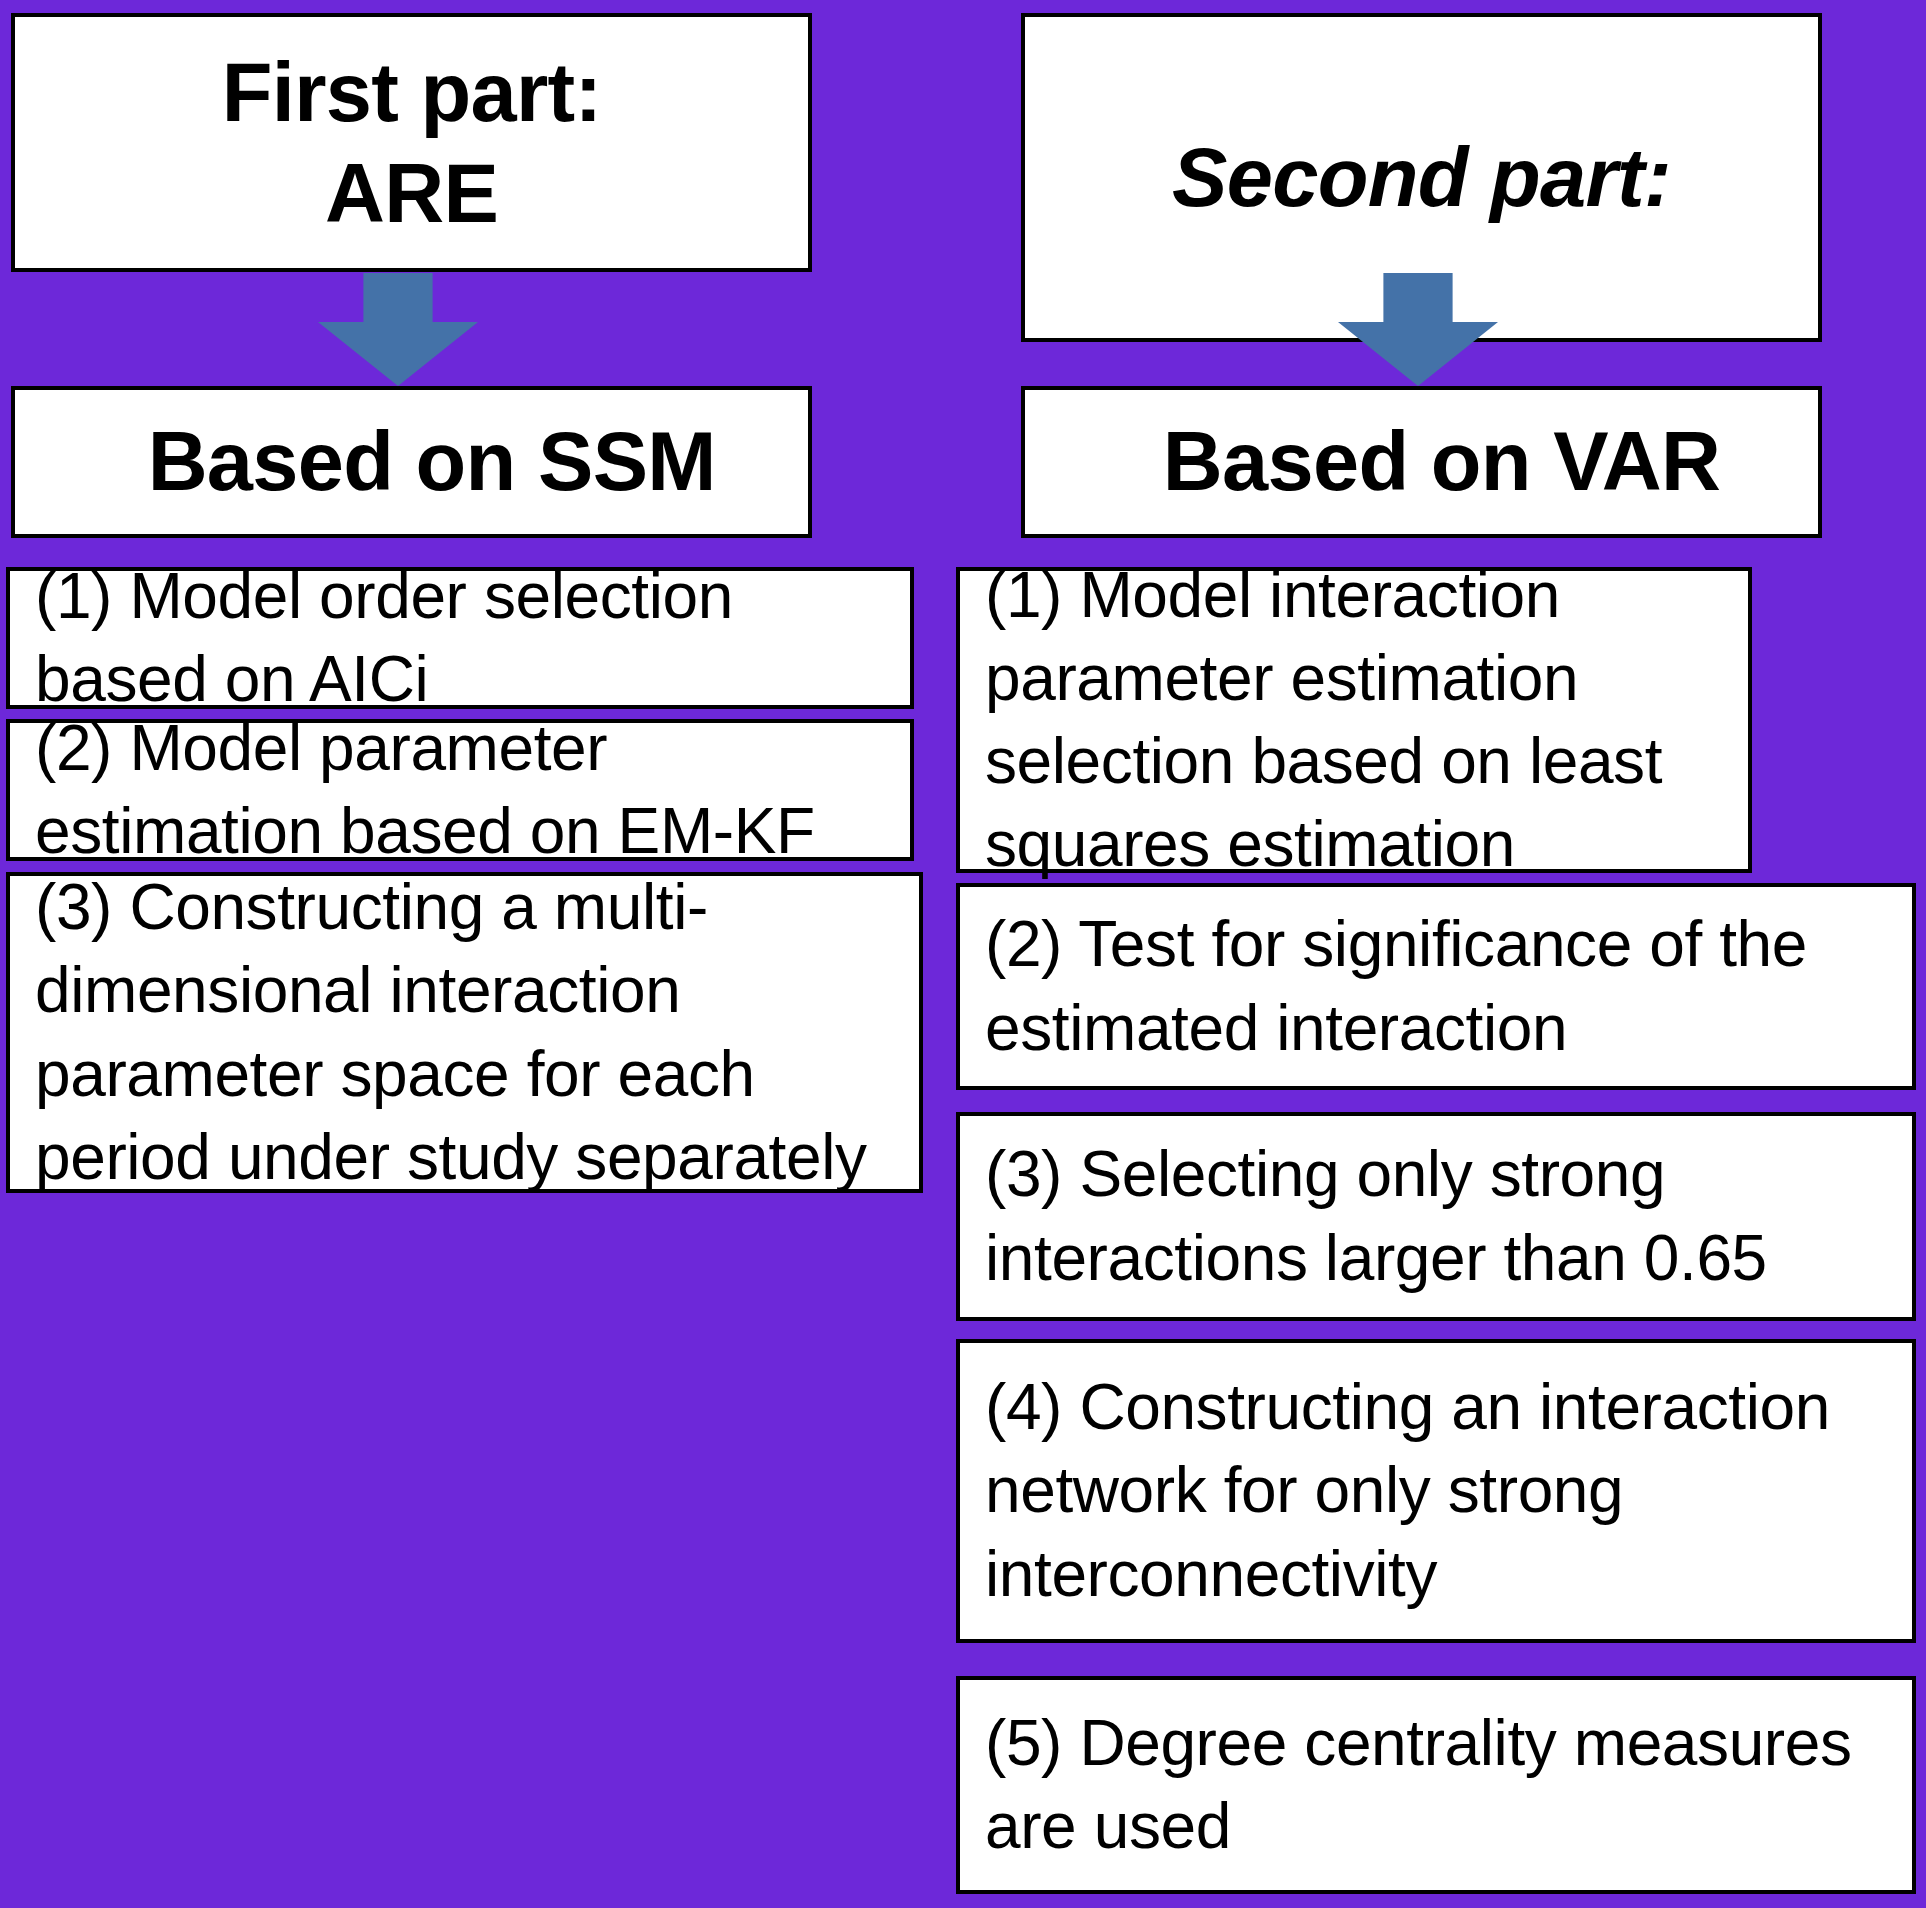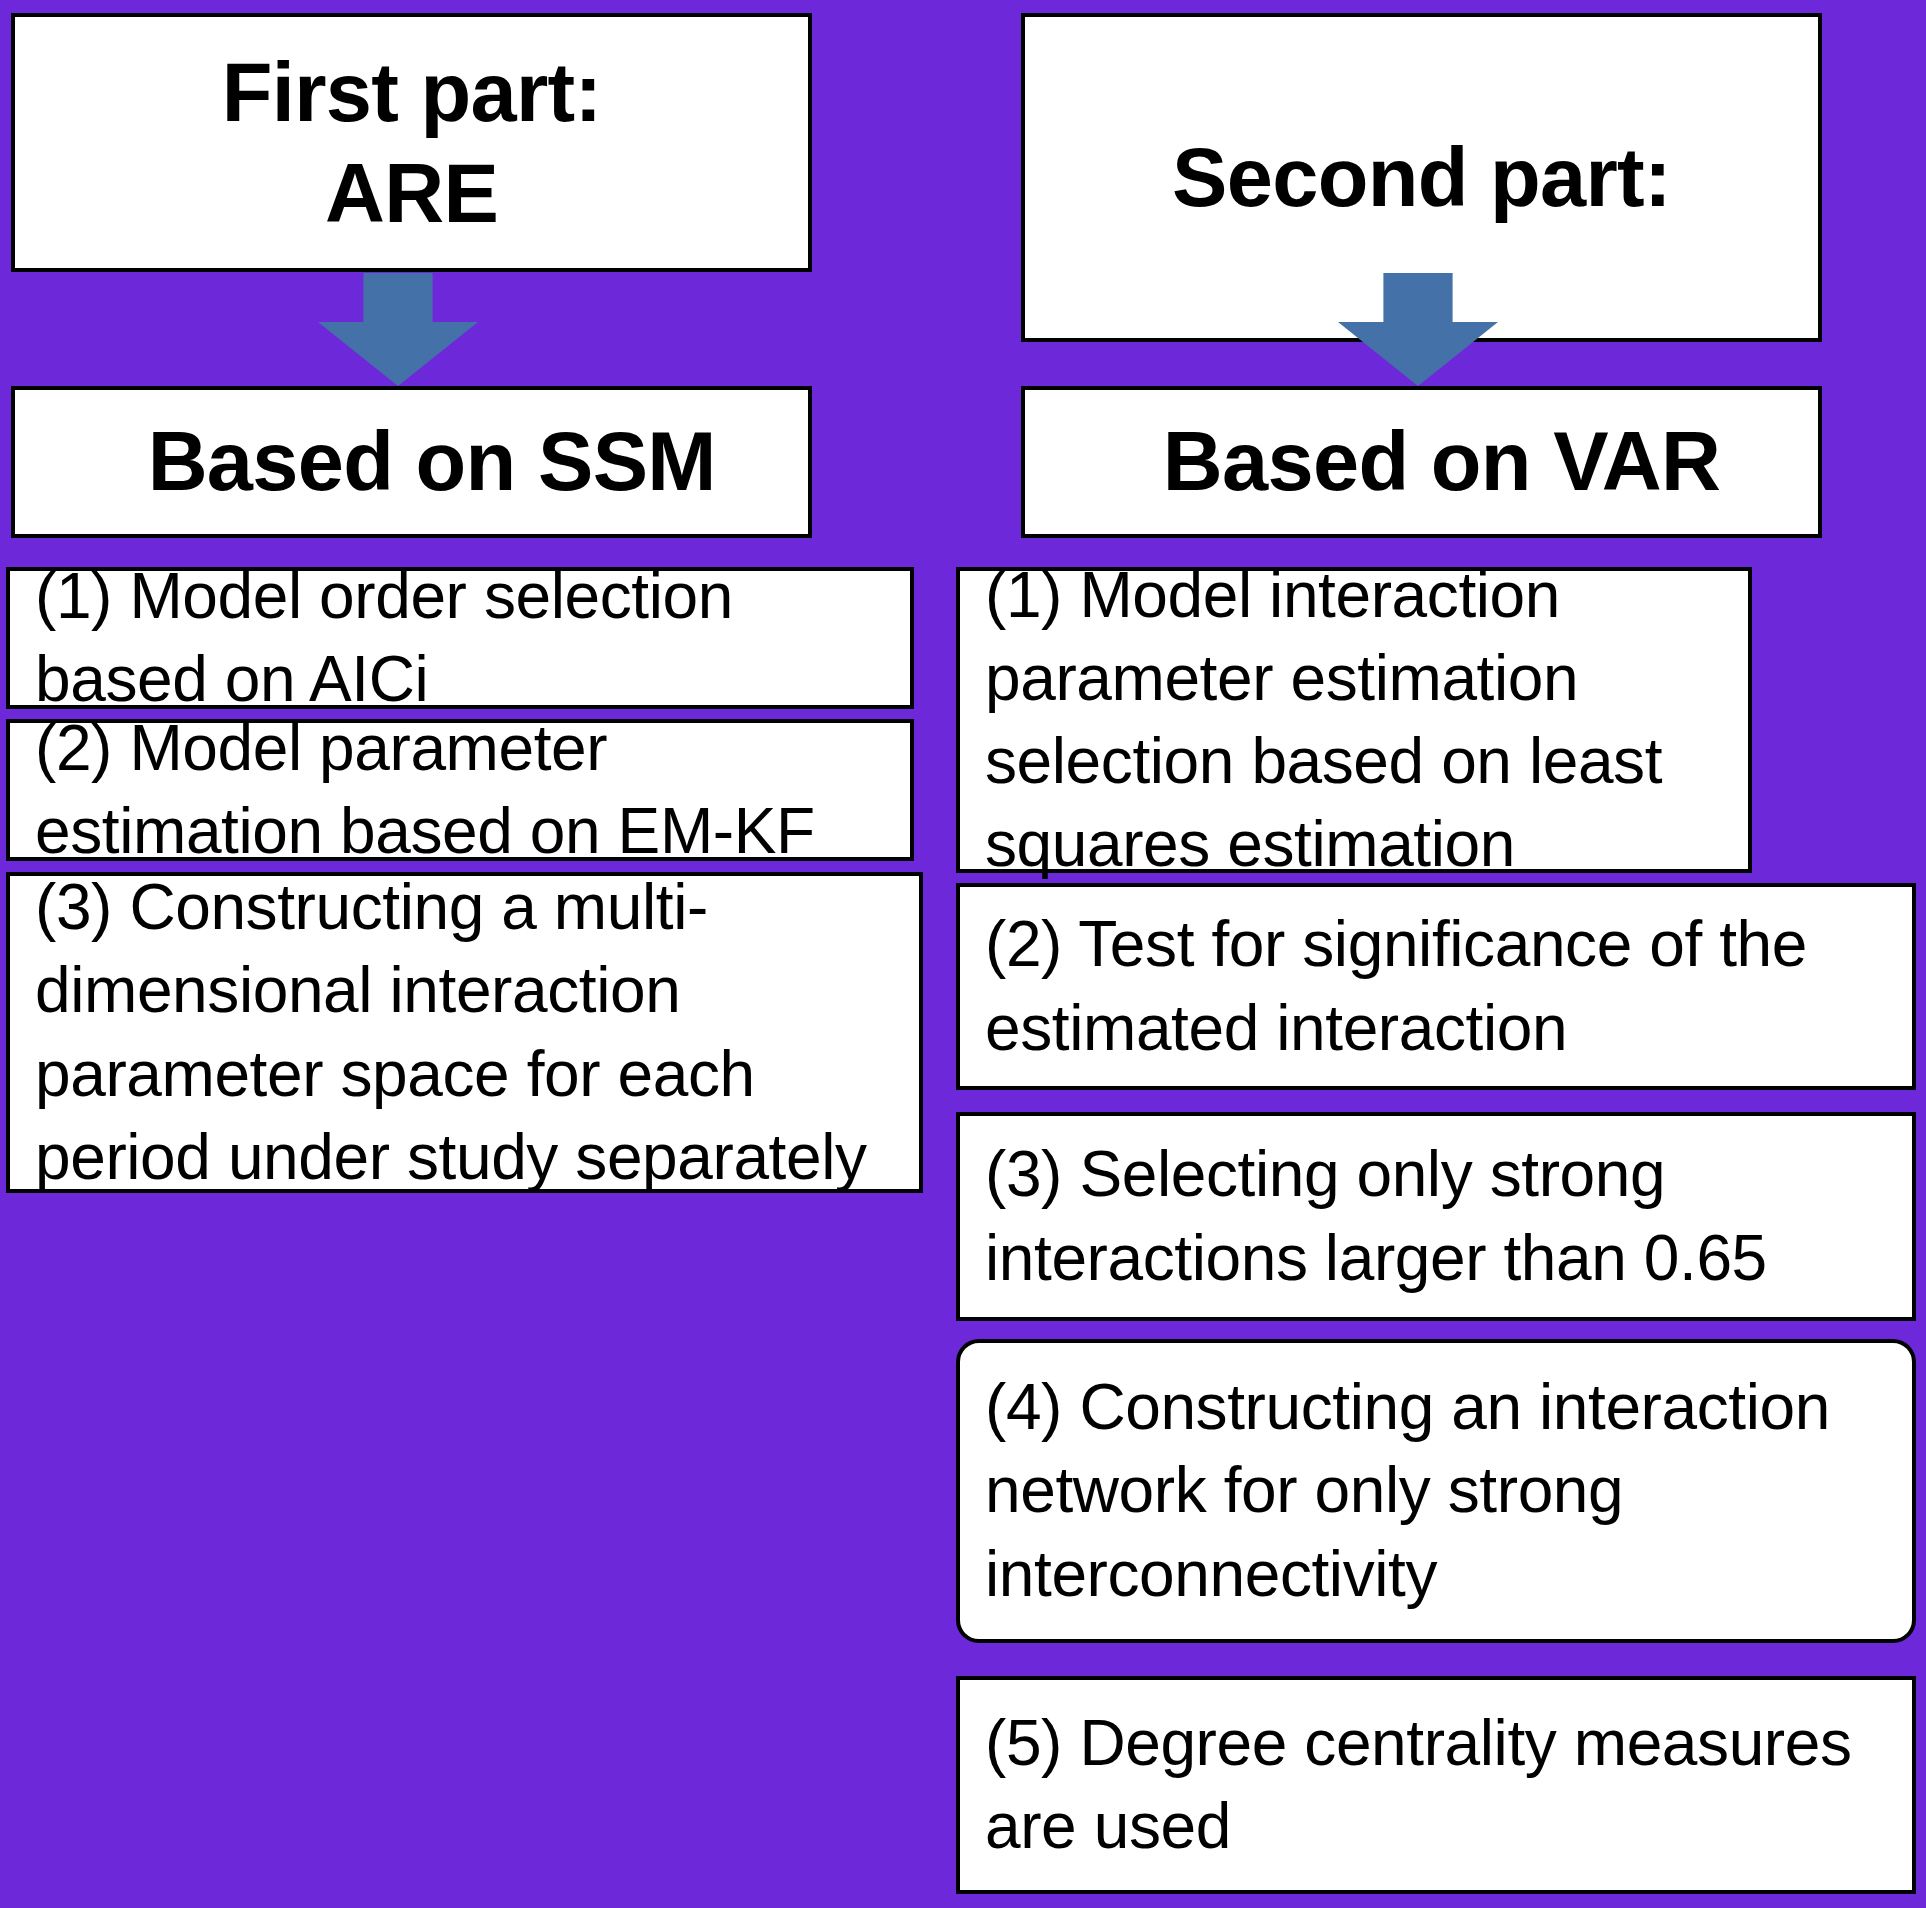--- a/index.html
+++ b/index.html
@@ -105,7 +105,7 @@
     <div class="step-text">(3) Constructing a multi-dimensional interaction parameter space for each period under study separately</div>
   </div>
 
-  <div class="box header-box" style="left:1021px; top:13.4px; width:801px; height:329px;">
+  <div class="box header-box" style="left:1021px; top:13.4px; width:801px; height:329px;font-style:italic;">
     <div class="header-line">Second part:</div>
   </div>
 

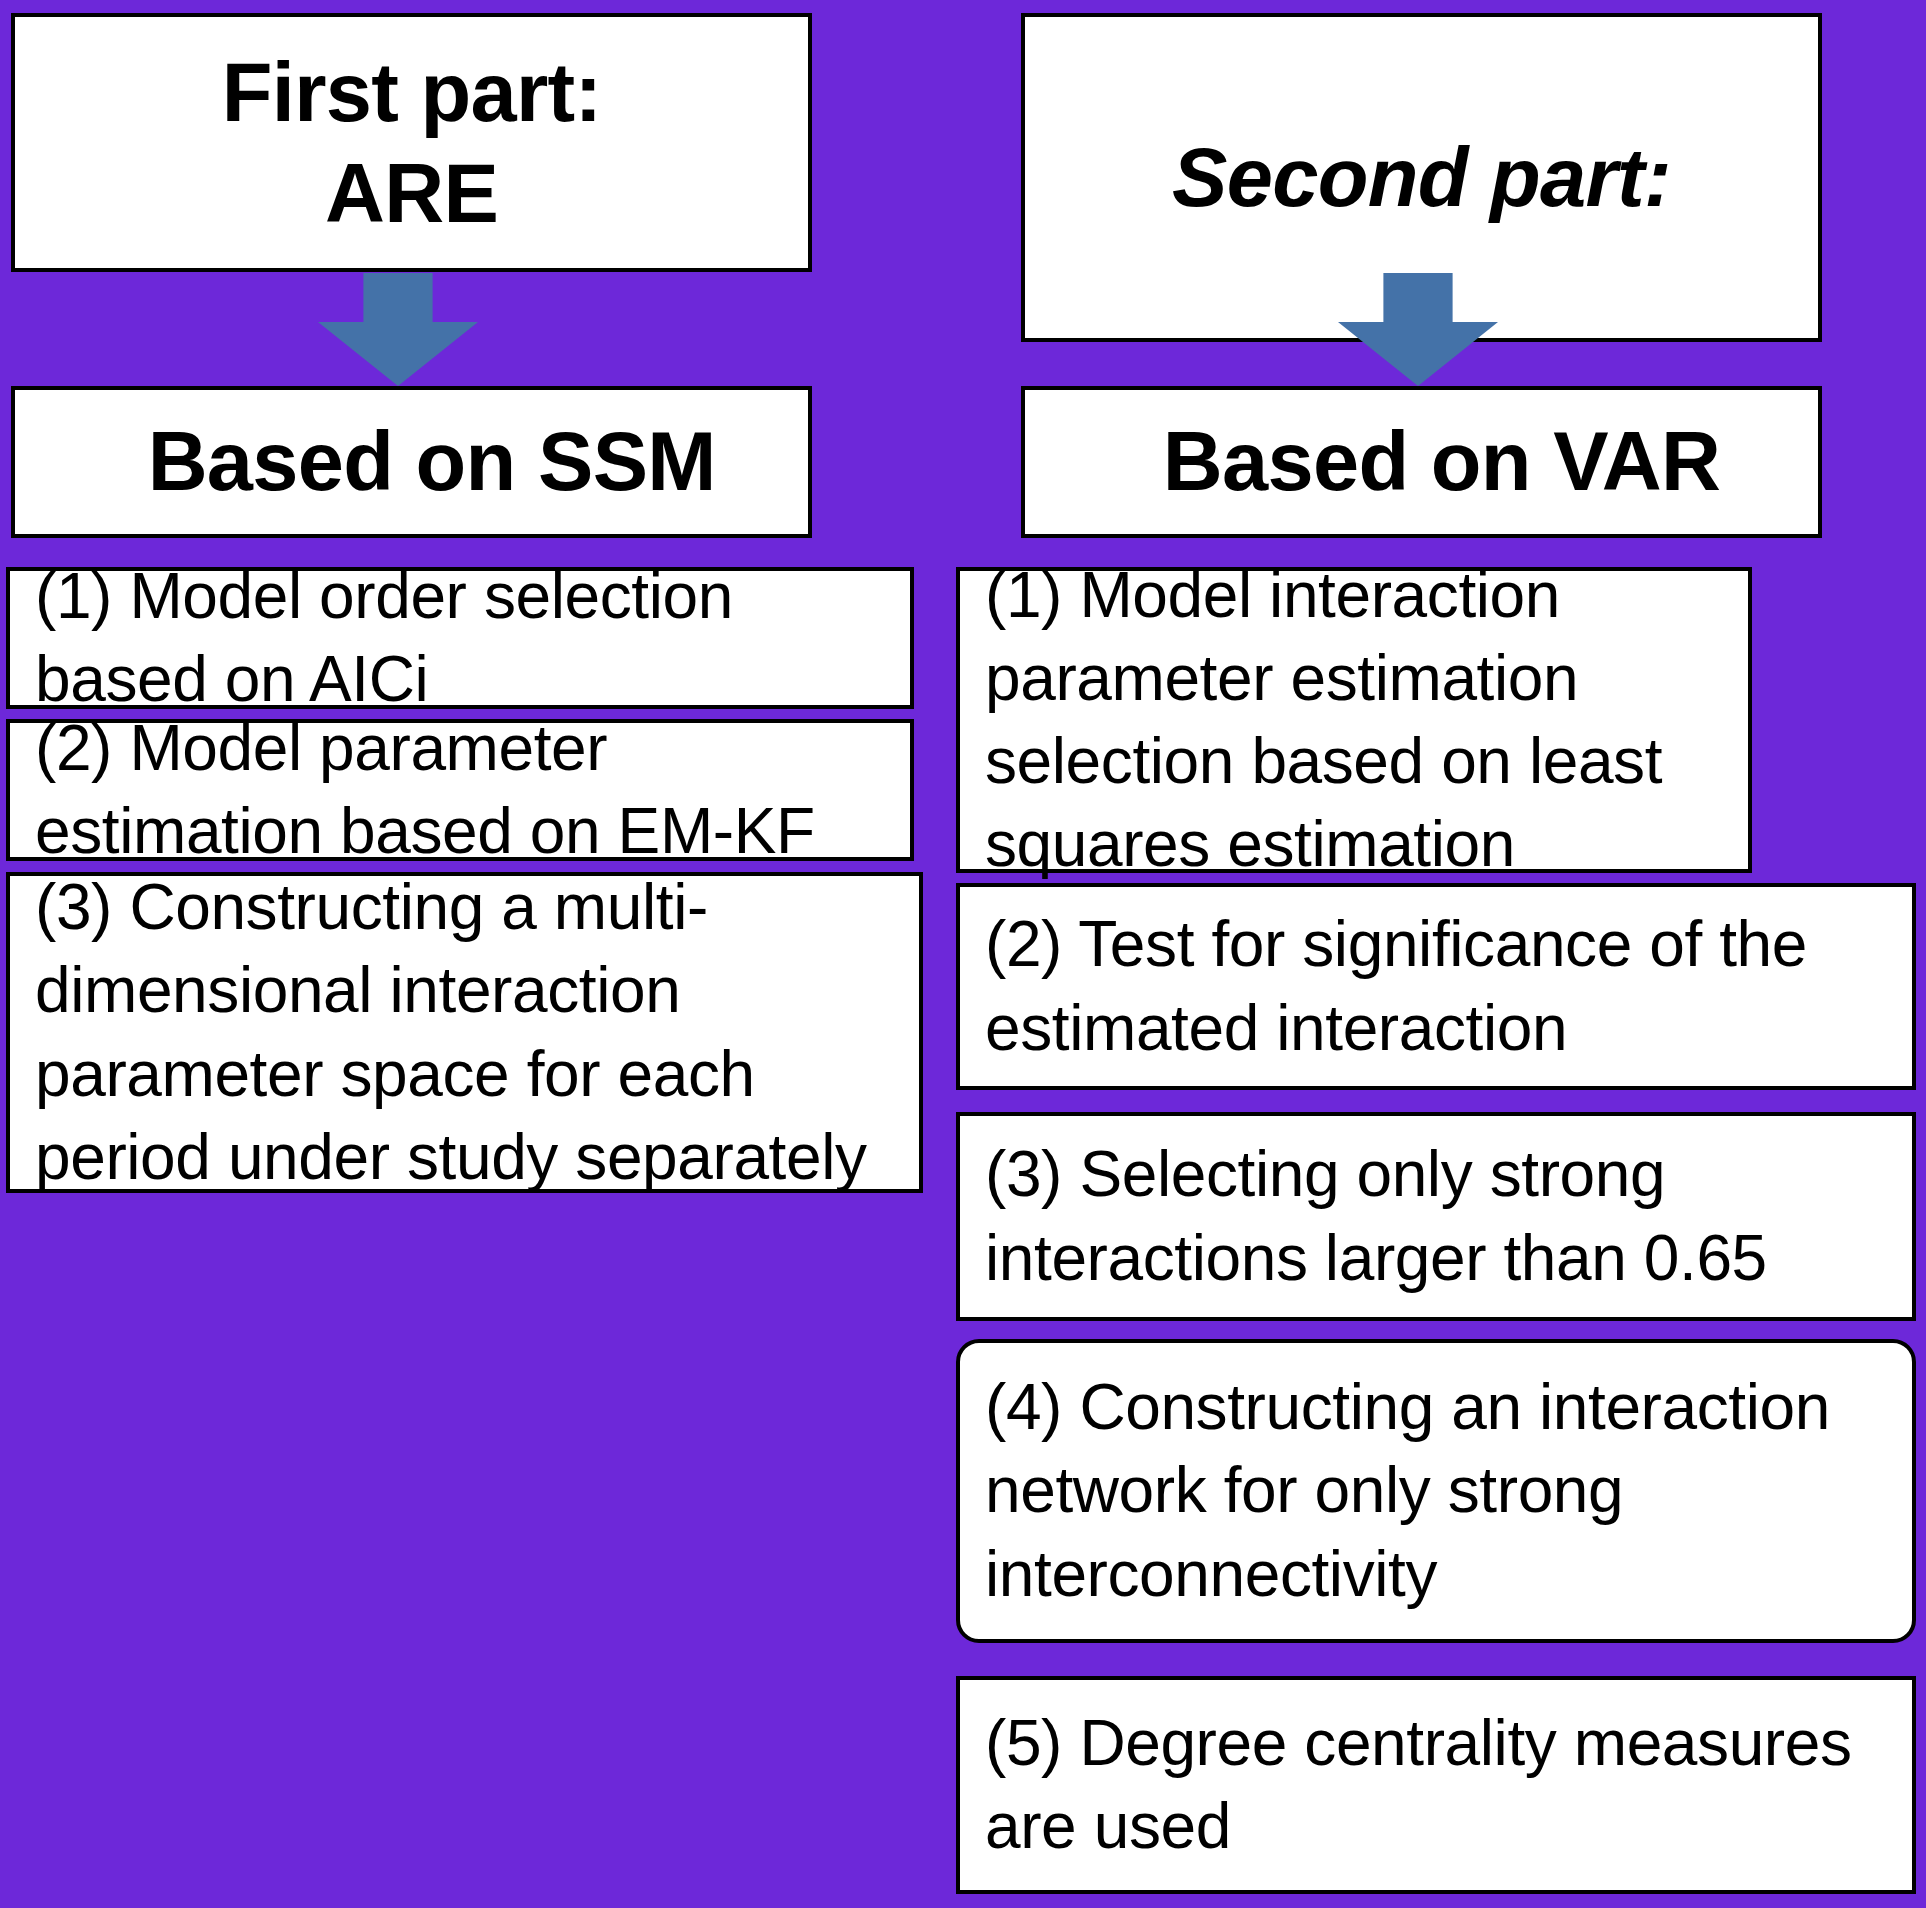--- a/index.html
+++ b/index.html
@@ -131,7 +131,7 @@
     <div class="step-text">(3) Selecting only strong interactions larger than 0.65</div>
   </div>
 
-  <div class="box step-box" style="left:956px; top:1339px; width:960px; height:304px;border-radius:23px;">
+  <div class="box step-box" style="left:956px; top:1339px; width:960px; height:304px;">
     <div class="step-text">(4) Constructing an interaction network for only strong interconnectivity</div>
   </div>
 

